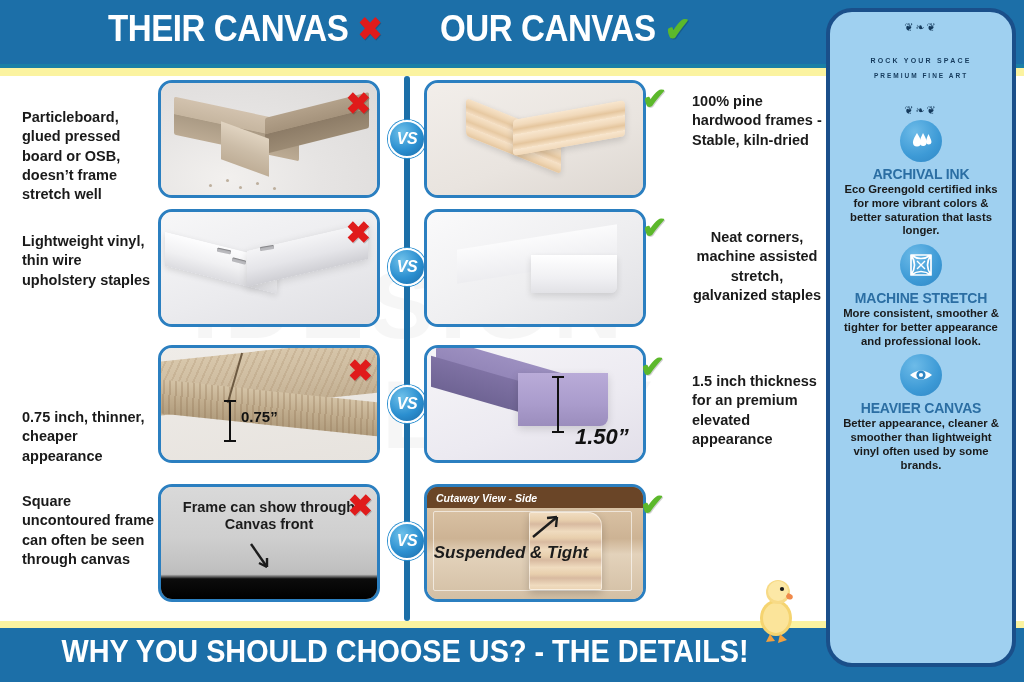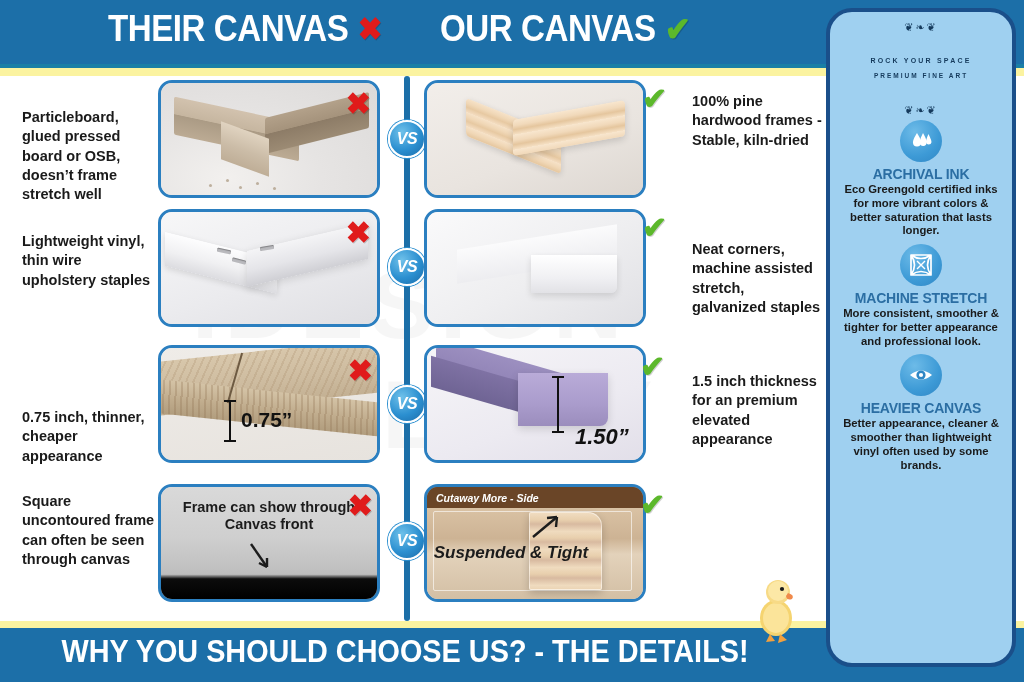--- a/index.html
+++ b/index.html
@@ -460,7 +460,7 @@
     </div>
   </div>
   <span class="mark check" style="left:642px;top:213px;">✔</span>
-  <div class="row-label right" style="top:240px;">Neat corners, machine assisted stretch, galvanized staples</div>
+  <div class="row-label right" style="top:228px;text-align:center;">Neat corners, machine assisted stretch, galvanized staples</div>
 
   <div class="row-label left" style="top:376px;margin-top:32px;">0.75 inch, thinner, cheaper appearance</div>
   <div class="card left" style="top:345px;">

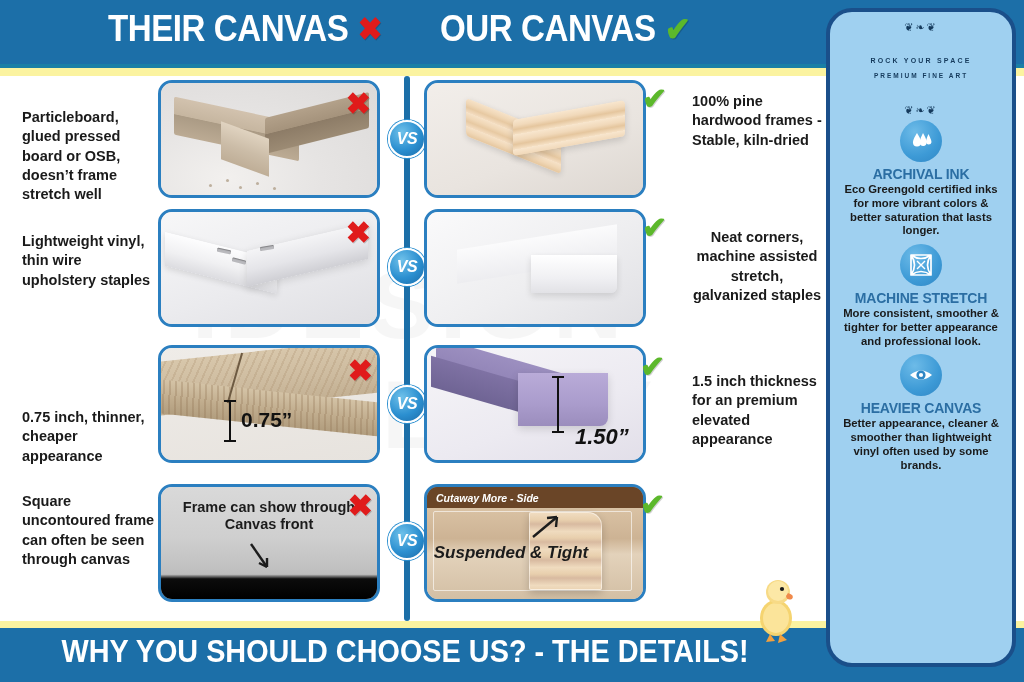--- a/index.html
+++ b/index.html
@@ -470,7 +470,7 @@
       <div class="osb-crack"></div>
     </div>
     <div class="measure-line" style="left:68px;top:52px;height:42px;"></div>
-    <div class="measure-label" style="left:80px;top:60px;font-size:21px;">0.75”</div>
+    <div class="measure-label" style="left:80px;top:60px;font-size:15px;">0.75”</div>
     <span class="mark x" style="right:4px;top:8px;">✖</span>
   </div>
 

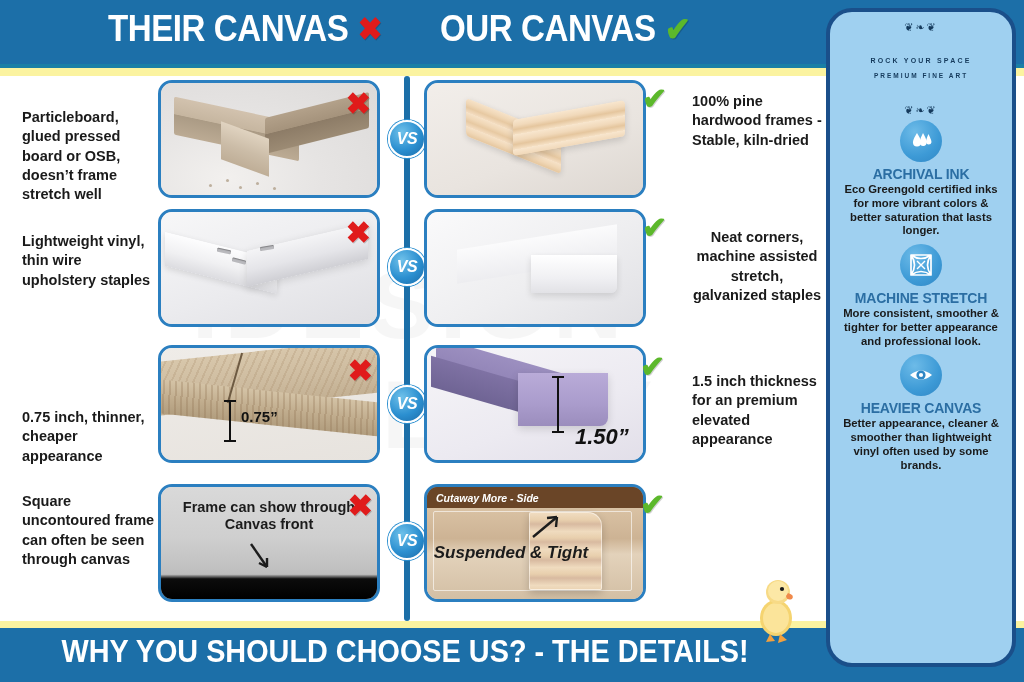--- a/index.html
+++ b/index.html
@@ -501,7 +501,7 @@
   <div class="card right" style="top:484px;">
     <div class="img-fill bg-cutaway">
       <div class="cut-header">
-        <span>Cutaway More - Side</span>
+        <span>Cutaway View - Side</span>
       </div>
       <div class="cut-glass"></div>
       <div class="cut-block"></div>

